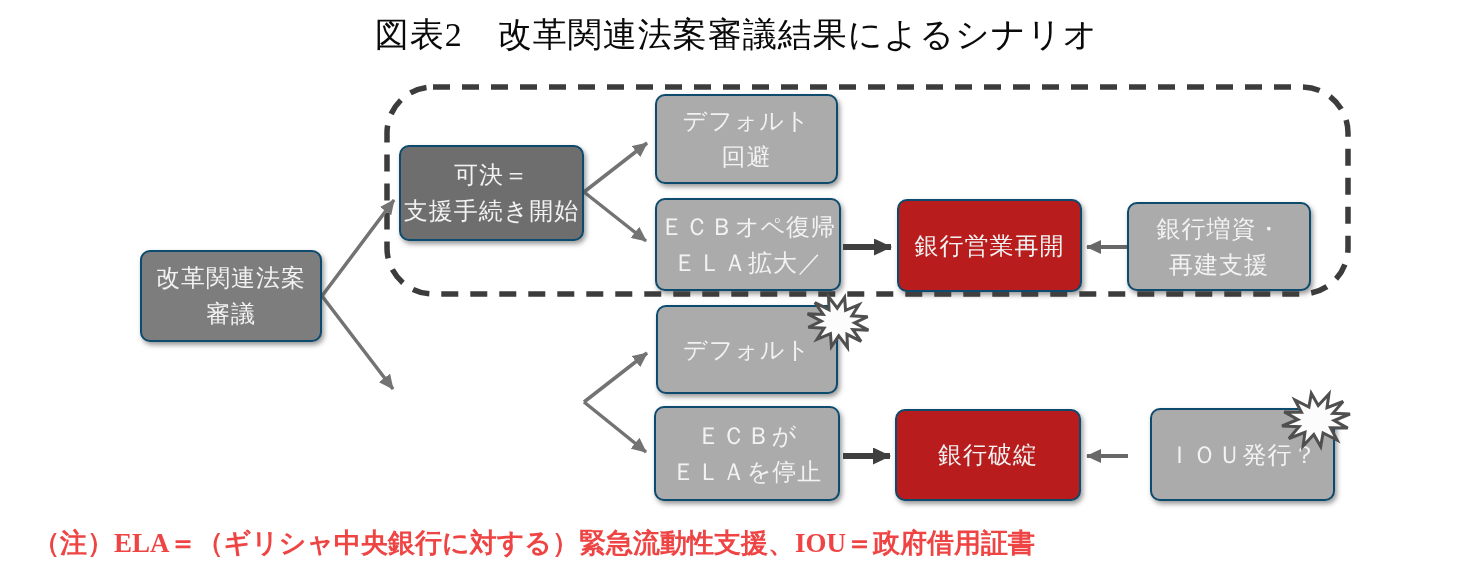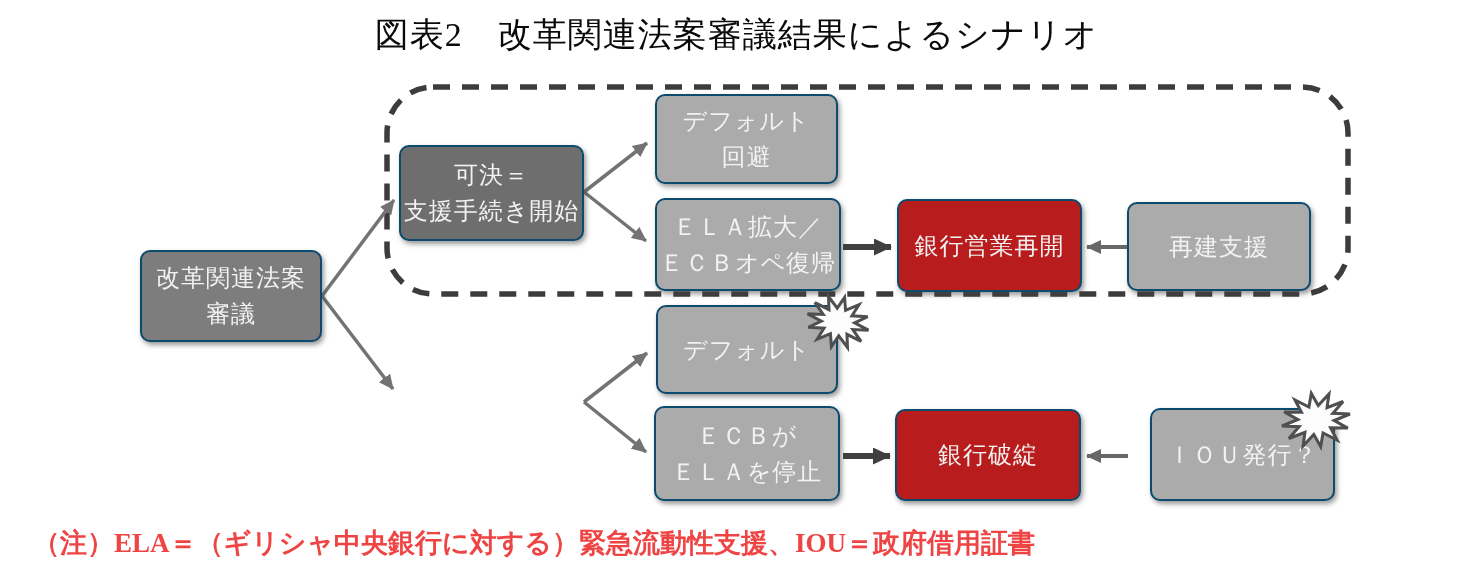--- a/index.html
+++ b/index.html
@@ -107,6 +107,7 @@
   </div>
 
   <div class="box light" style="left:1127px;top:202px;width:184px;height:89px;">
+    <span>銀行増資・</span>
     <span>再建支援</span>
   </div>
 

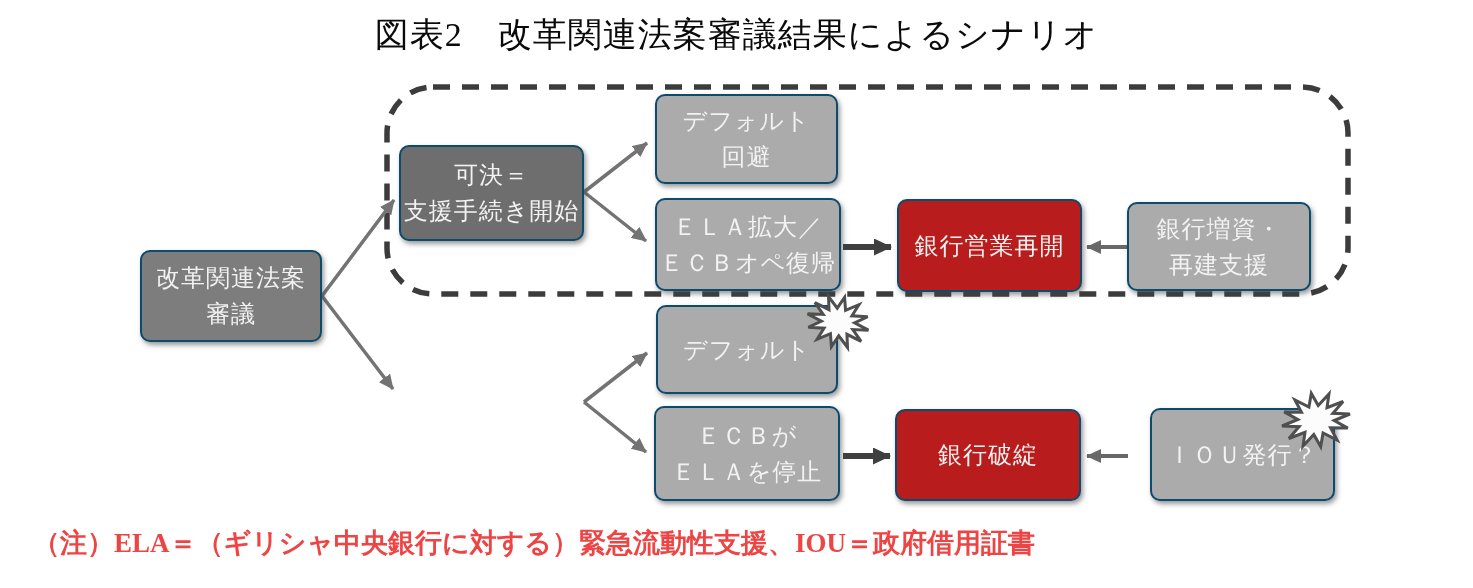--- a/index.html
+++ b/index.html
@@ -98,8 +98,8 @@
   </div>
 
   <div class="box light" style="left:655px;top:198px;width:186px;height:93px;">
+    <span>ＥＣＢオペ復帰</span>
     <span>ＥＬＡ拡大／</span>
-    <span>ＥＣＢオペ復帰</span>
   </div>
 
   <div class="box dark" style="left:897px;top:199px;width:185px;height:93px;">

